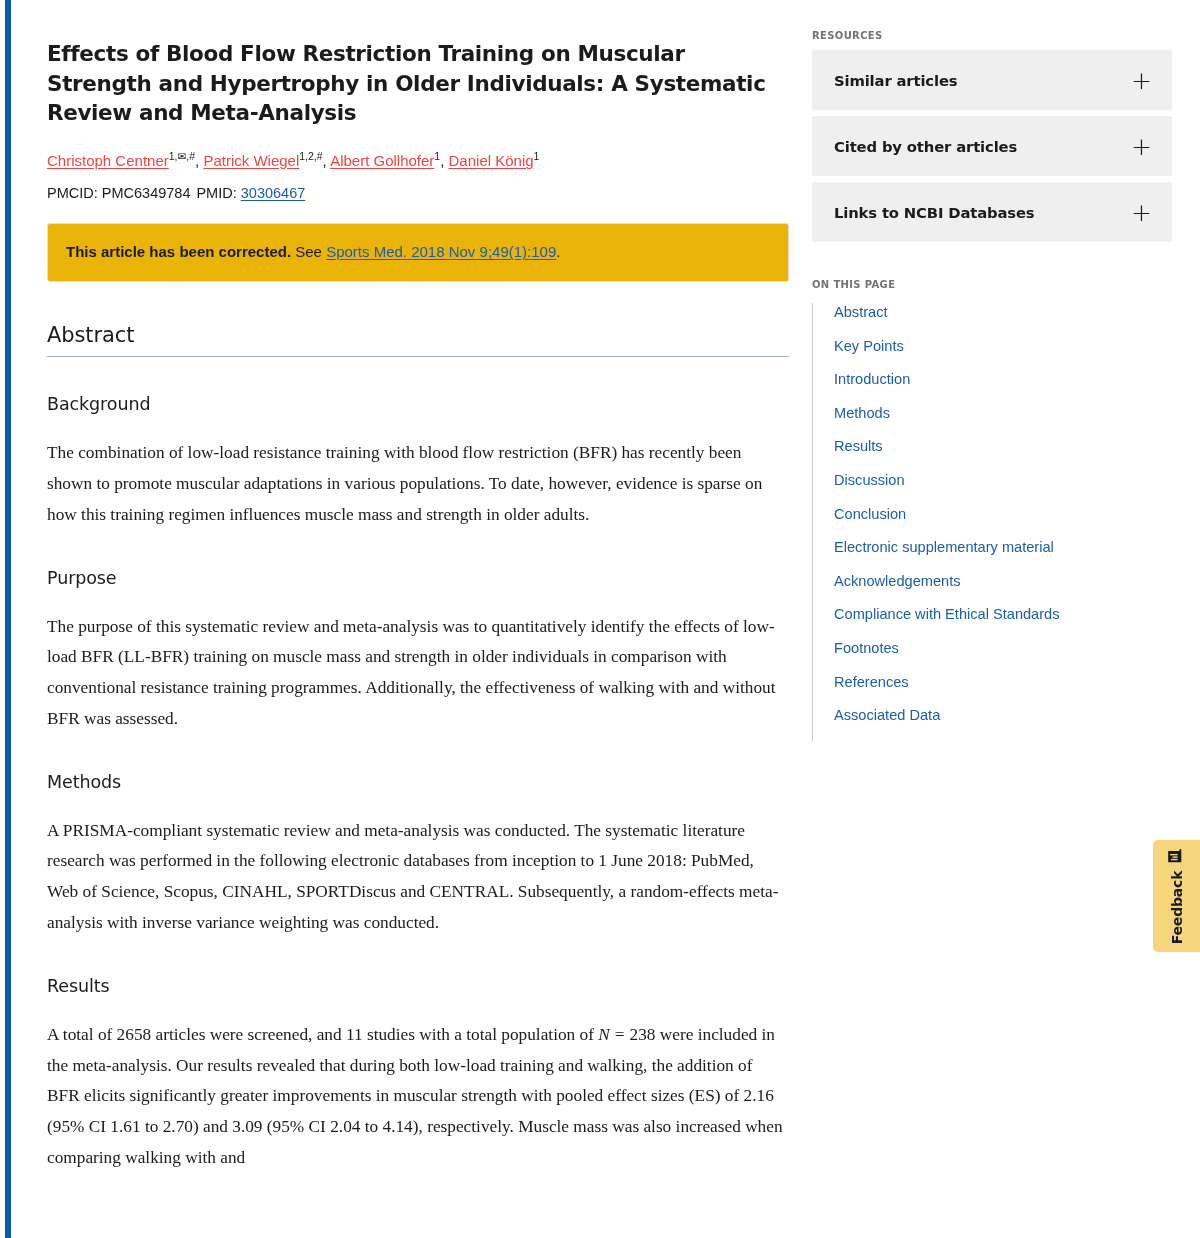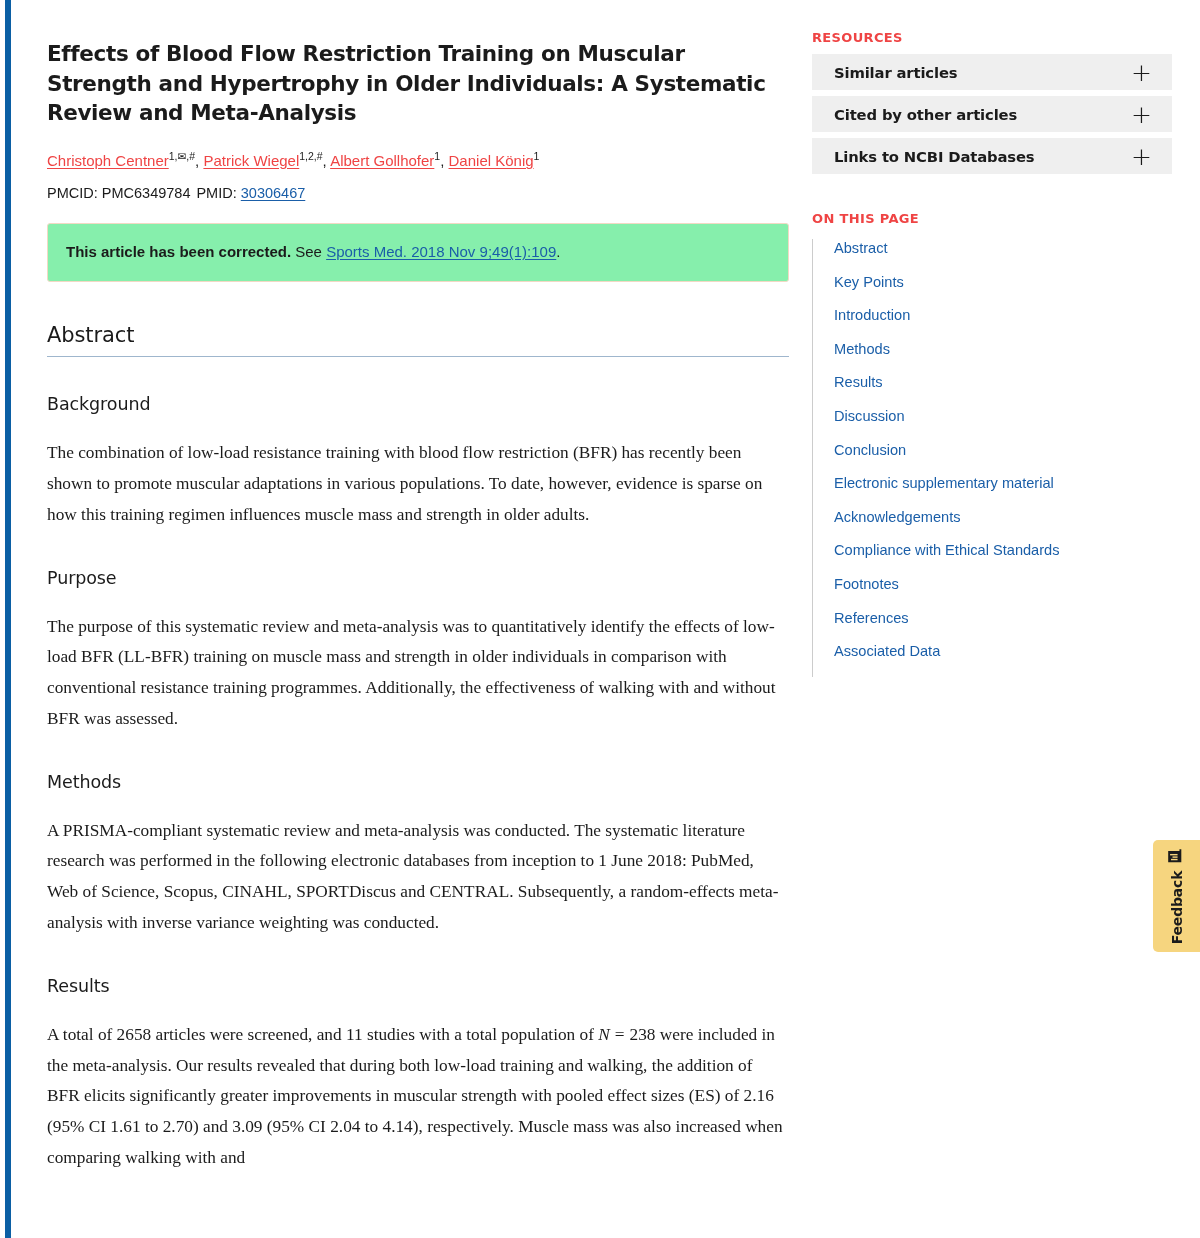--- a/index.html
+++ b/index.html
@@ -184,10 +184,10 @@
 
   .side-section-title {
     font-family: "DejaVu Sans", sans-serif;
-    font-size: 13px;
+    font-size: 10px;
     font-weight: bold;
     letter-spacing: 0.35px;
-    color: #ef4444;
+    color: #737373;
     margin-top: 30px;
   }
 

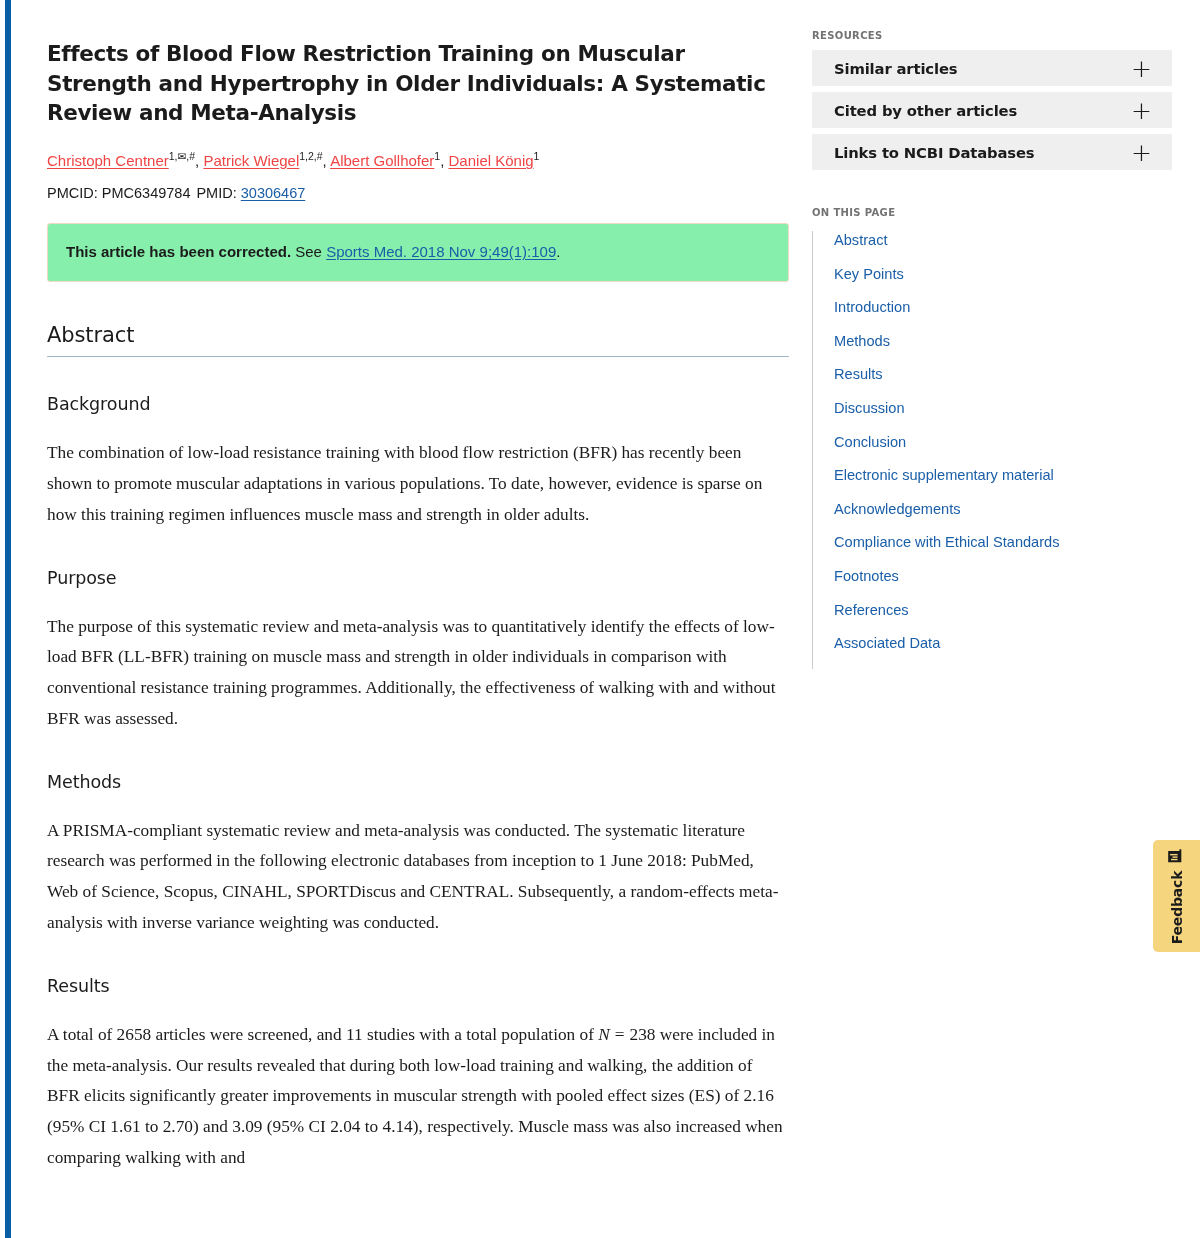--- a/index.html
+++ b/index.html
@@ -194,7 +194,7 @@
   #resources-list { margin-top: 9px; }
   .accordion-row {
     background: #efefef;
-    height: 36px;
+    height: 60px;
     margin-bottom: 6px;
     display: flex;
     align-items: center;

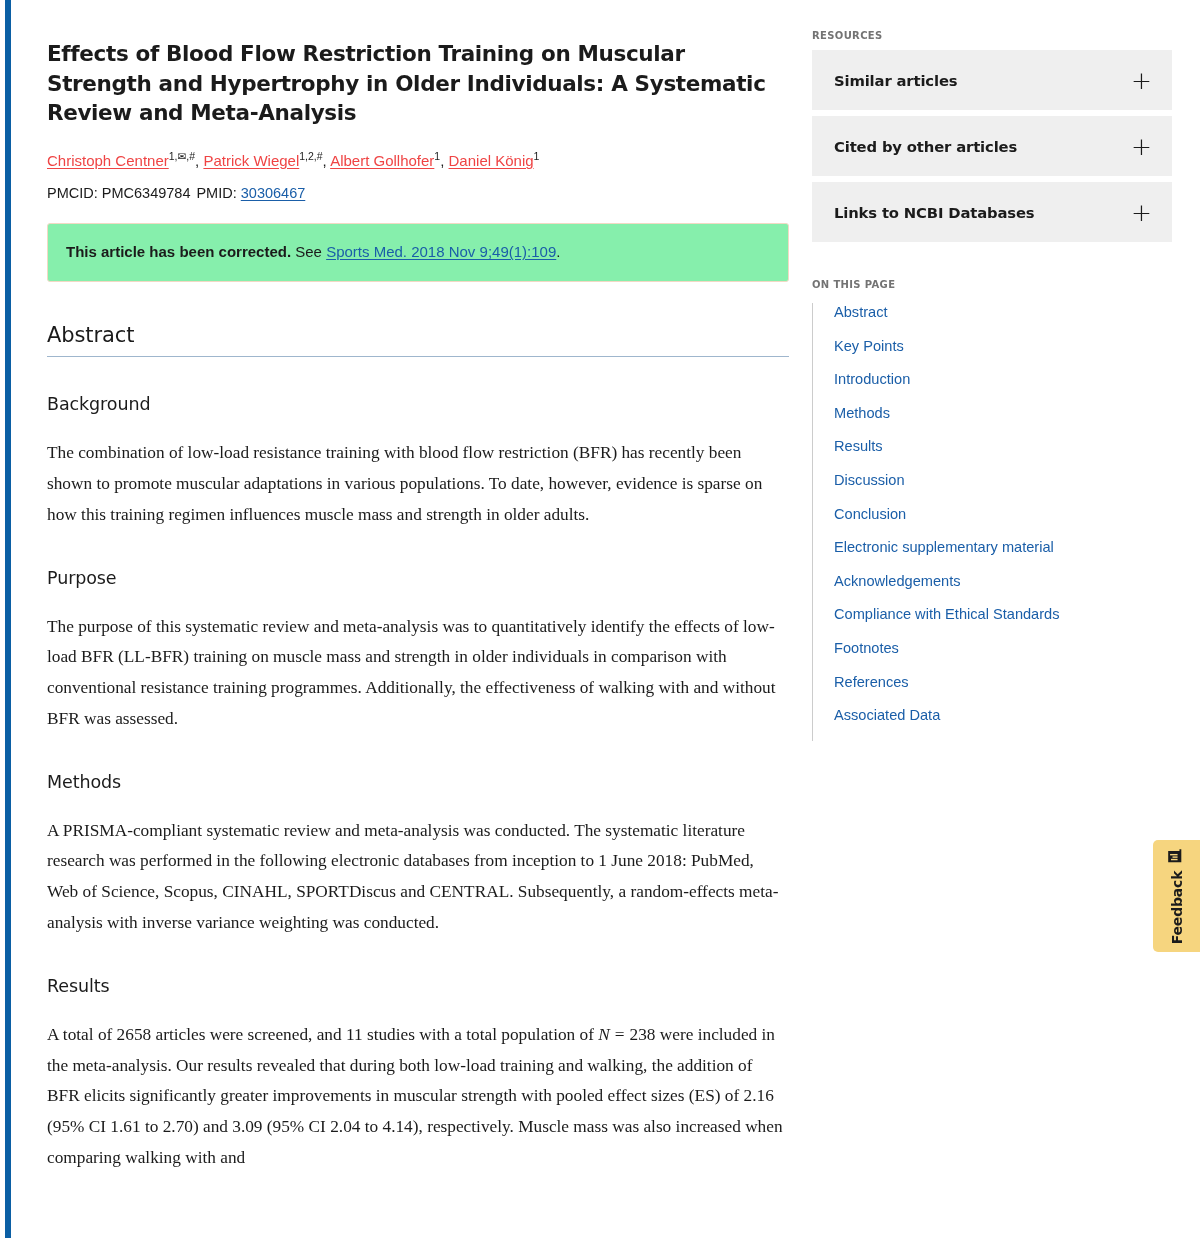--- a/index.html
+++ b/index.html
@@ -97,7 +97,7 @@
   
   #correction {
     margin-top: 22px;
-    background: #86efac;
+    background: #eab308;
     border: 1px solid #f2d9c4;
     border-radius: 3px;
     padding: 17px 18px 18px 18px;

